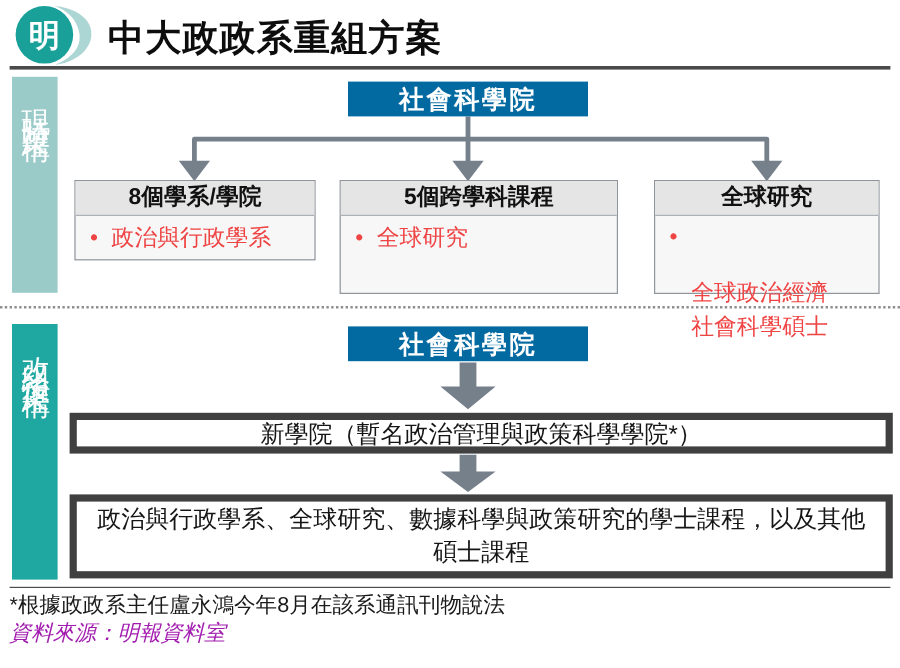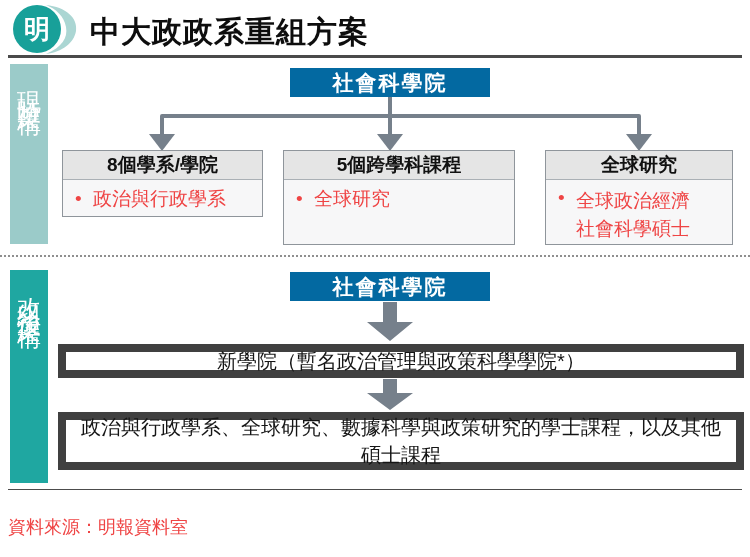--- a/index.html
+++ b/index.html
@@ -59,7 +59,7 @@
   .box-2{left:283px;width:232px;height:95px;}
   .box-3{left:545px;width:188px;height:95px;}
   .box-3 li{line-height:28px;padding-top:3px;}
-  .wrap-narrow{display:inline-block;max-width:118px;vertical-align:top;}
+  .wrap-narrow{display:inline-block;max-width:118px;vertical-align:top;margin-top:44px;}
   
   .wide-box{
     position:absolute;left:58px;width:686px;background:#fff;

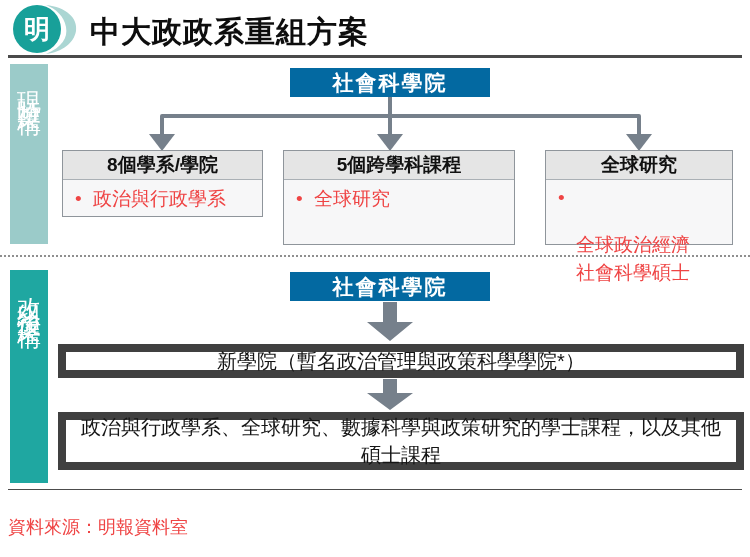--- a/index.html
+++ b/index.html
@@ -63,7 +63,7 @@
   
   .wide-box{
     position:absolute;left:58px;width:686px;background:#fff;
-    border:8px solid #404040;box-sizing:border-box;
+    border:6px solid #404040;box-sizing:border-box;
     display:flex;align-items:center;justify-content:center;
     font-size:20px;color:#151515;text-align:center;
   }

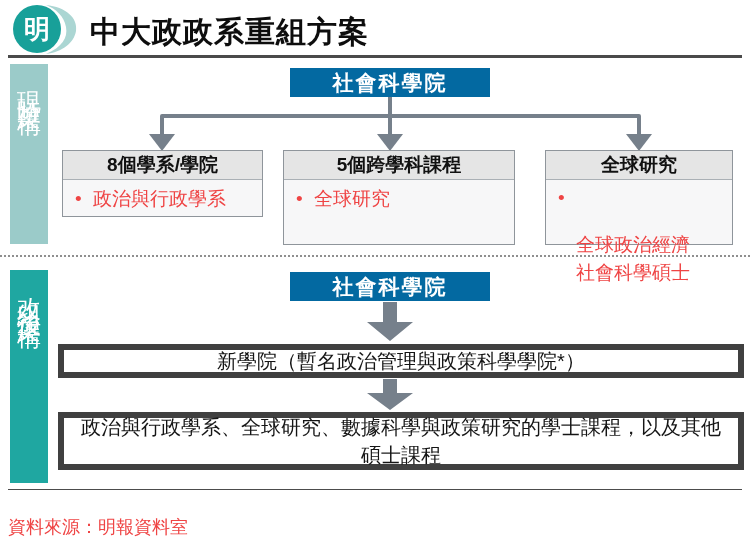--- a/index.html
+++ b/index.html
@@ -68,7 +68,7 @@
     font-size:20px;color:#151515;text-align:center;
   }
   .step-1{top:344px;height:34px;}
-  .step-2{top:412px;height:58px;line-height:28px;padding:0 14px;}
+  .step-2{top:412px;height:70px;line-height:28px;padding:0 14px;}
   
   .footer-rule{position:absolute;left:8px;top:489px;width:734px;height:0;border-top:1.5px solid #4c4c4c;}
   .footnote{position:absolute;left:8px;top:493px;font-size:18px;line-height:23px;color:#1a1a1a;}

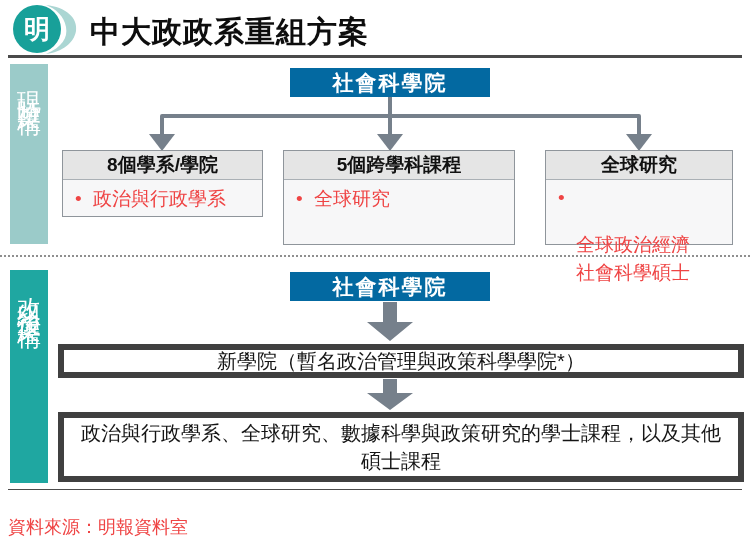--- a/index.html
+++ b/index.html
@@ -140,6 +140,7 @@
   </div>
 
   <div class="footer-rule"></div>
+  <div class="footnote">*根據政政系主任盧永鴻今年8月在該系通訊刊物說法</div>
   <div class="source">資料來源：明報資料室</div>
 
 </div>

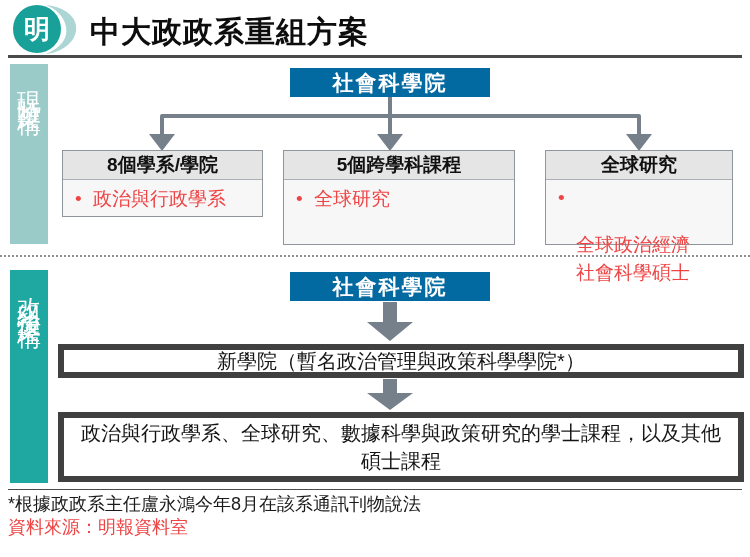--- a/index.html
+++ b/index.html
@@ -72,7 +72,7 @@
   
   .footer-rule{position:absolute;left:8px;top:489px;width:734px;height:0;border-top:1.5px solid #4c4c4c;}
   .footnote{position:absolute;left:8px;top:493px;font-size:18px;line-height:23px;color:#1a1a1a;}
-  .source{position:absolute;left:8px;top:516px;font-size:18px;line-height:23px;color:#ef4444;}
+  .source{position:absolute;left:8px;top:516px;font-size:18px;line-height:23px;color:#a21caf;font-style:italic;}
 </style>
 </head>
 <body>

